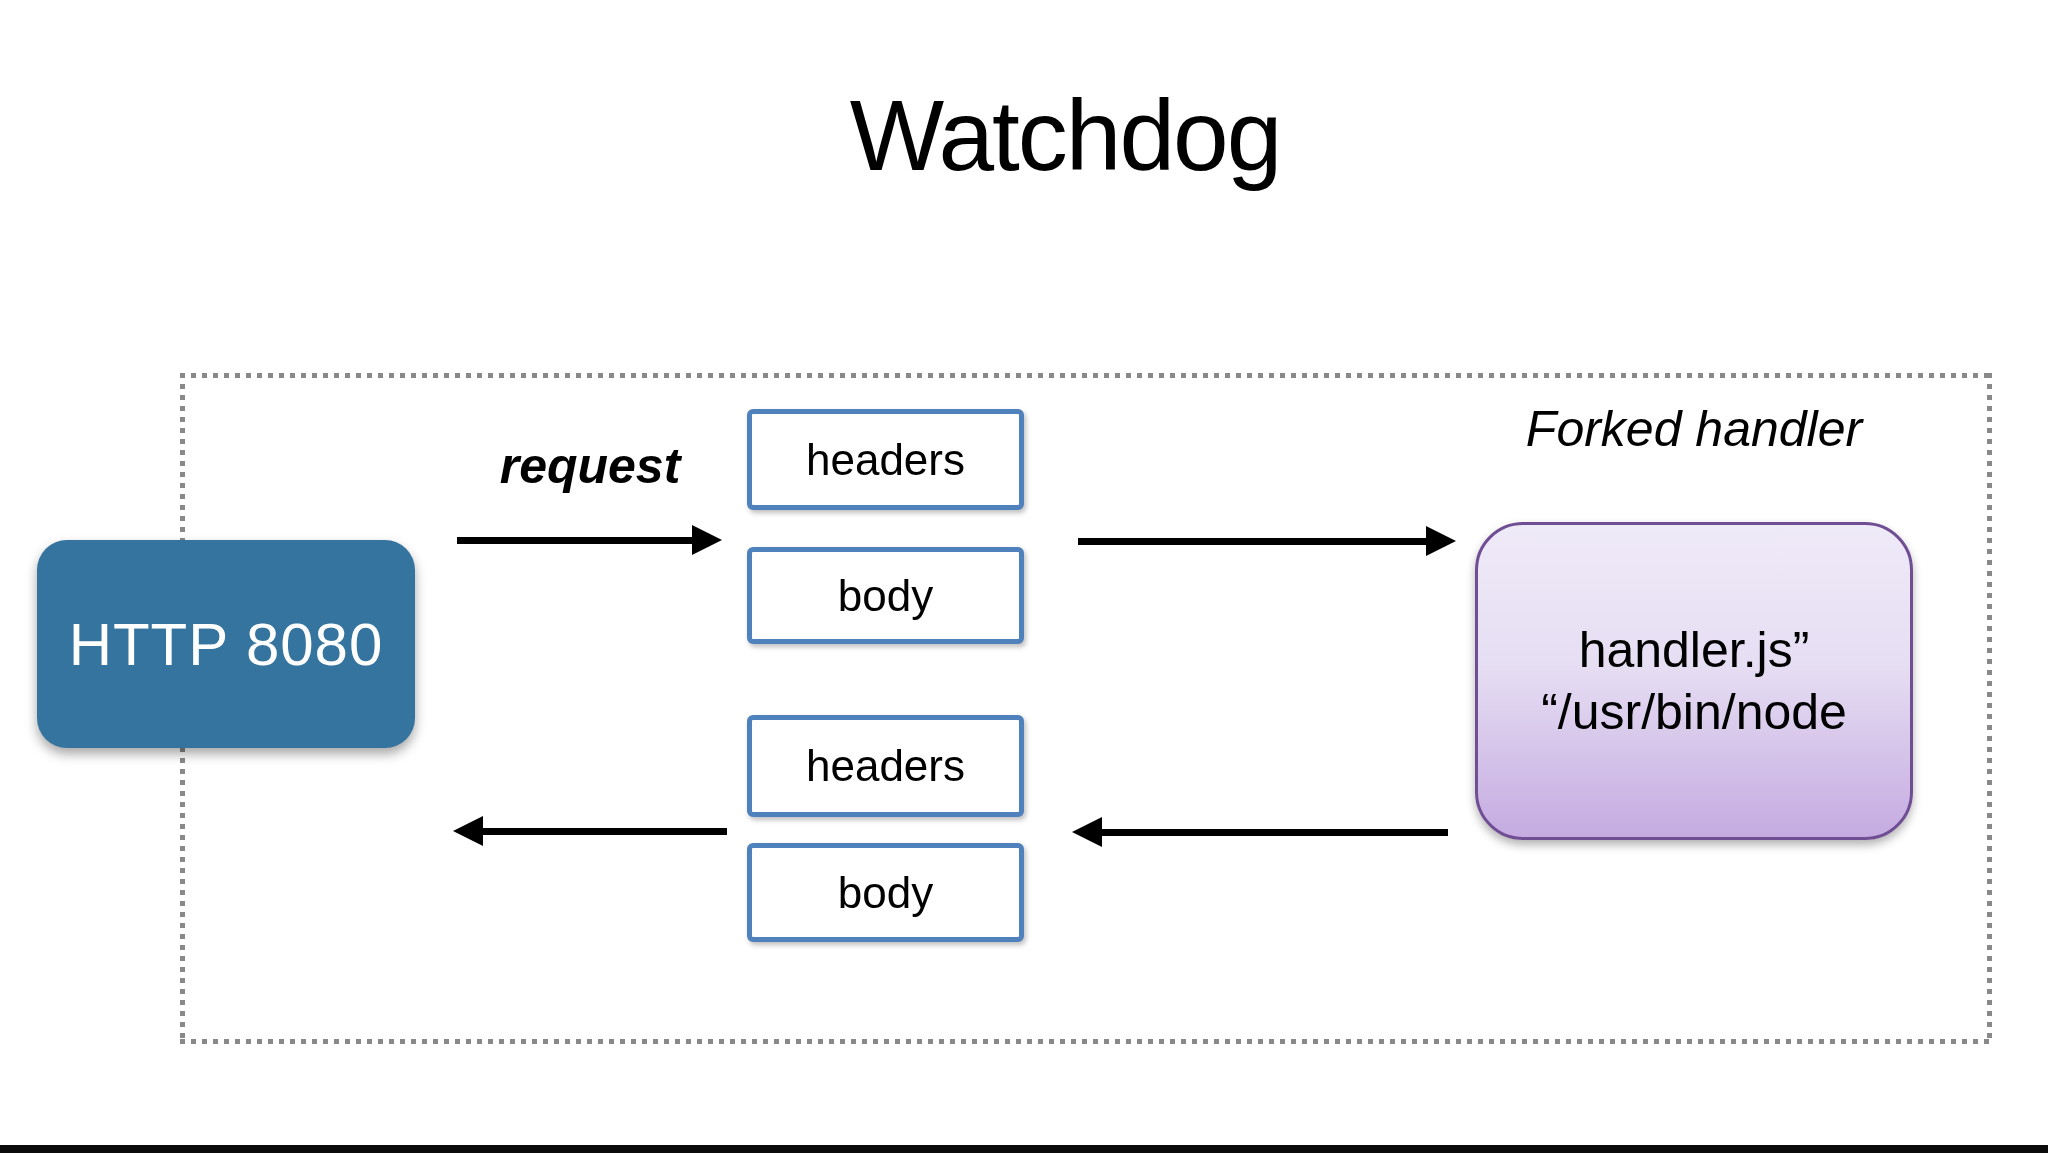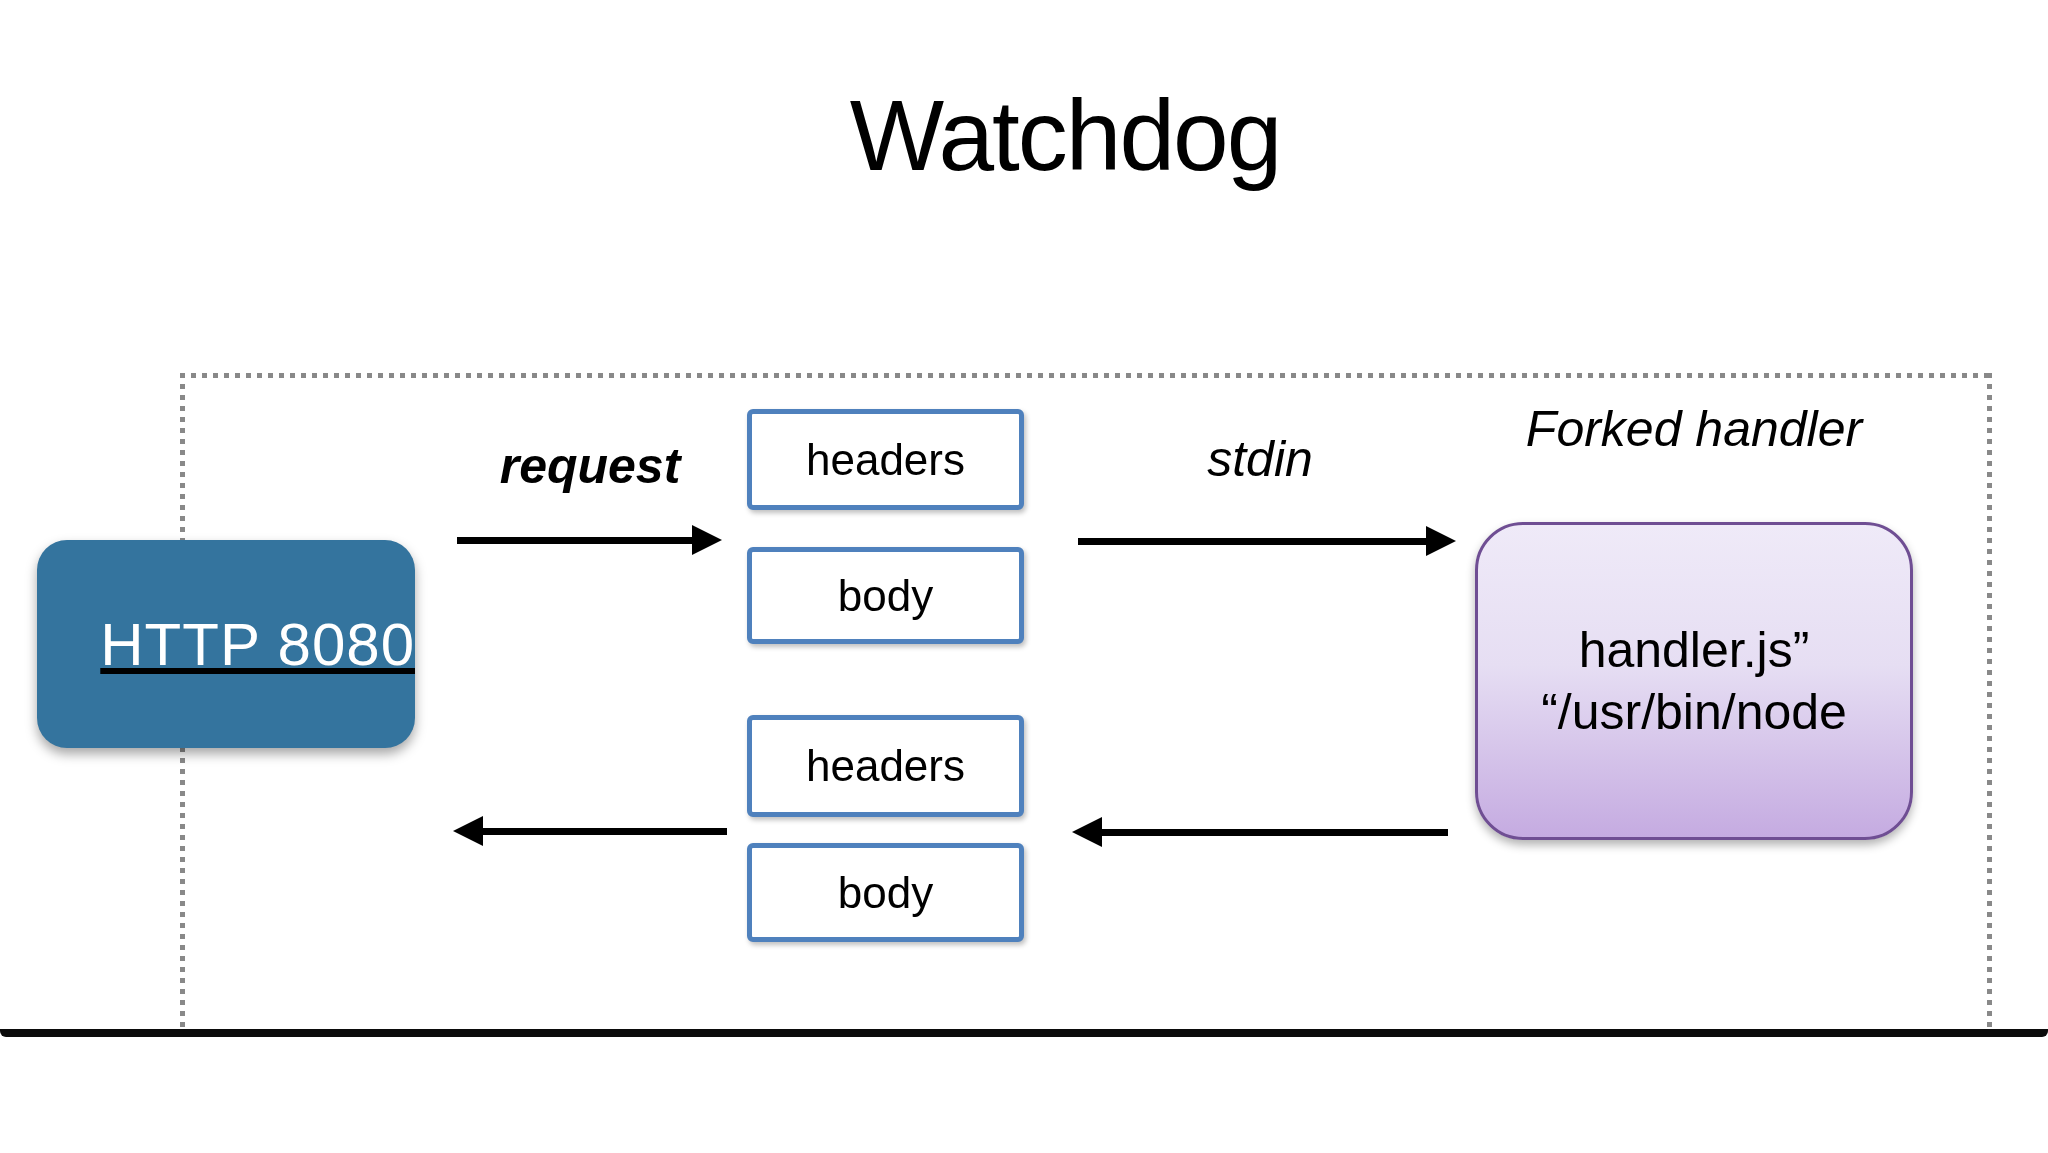--- a/index.html
+++ b/index.html
@@ -6,12 +6,11 @@
   .slide {
     position: relative;
     width: 2048px;
-    height: 1037px;
+    height: 1153px;
     background: #ffffff;
     overflow: hidden;
     font-family: "Liberation Sans", sans-serif;
     color: #000000;
-    border-radius: 6px;
   }
 
   

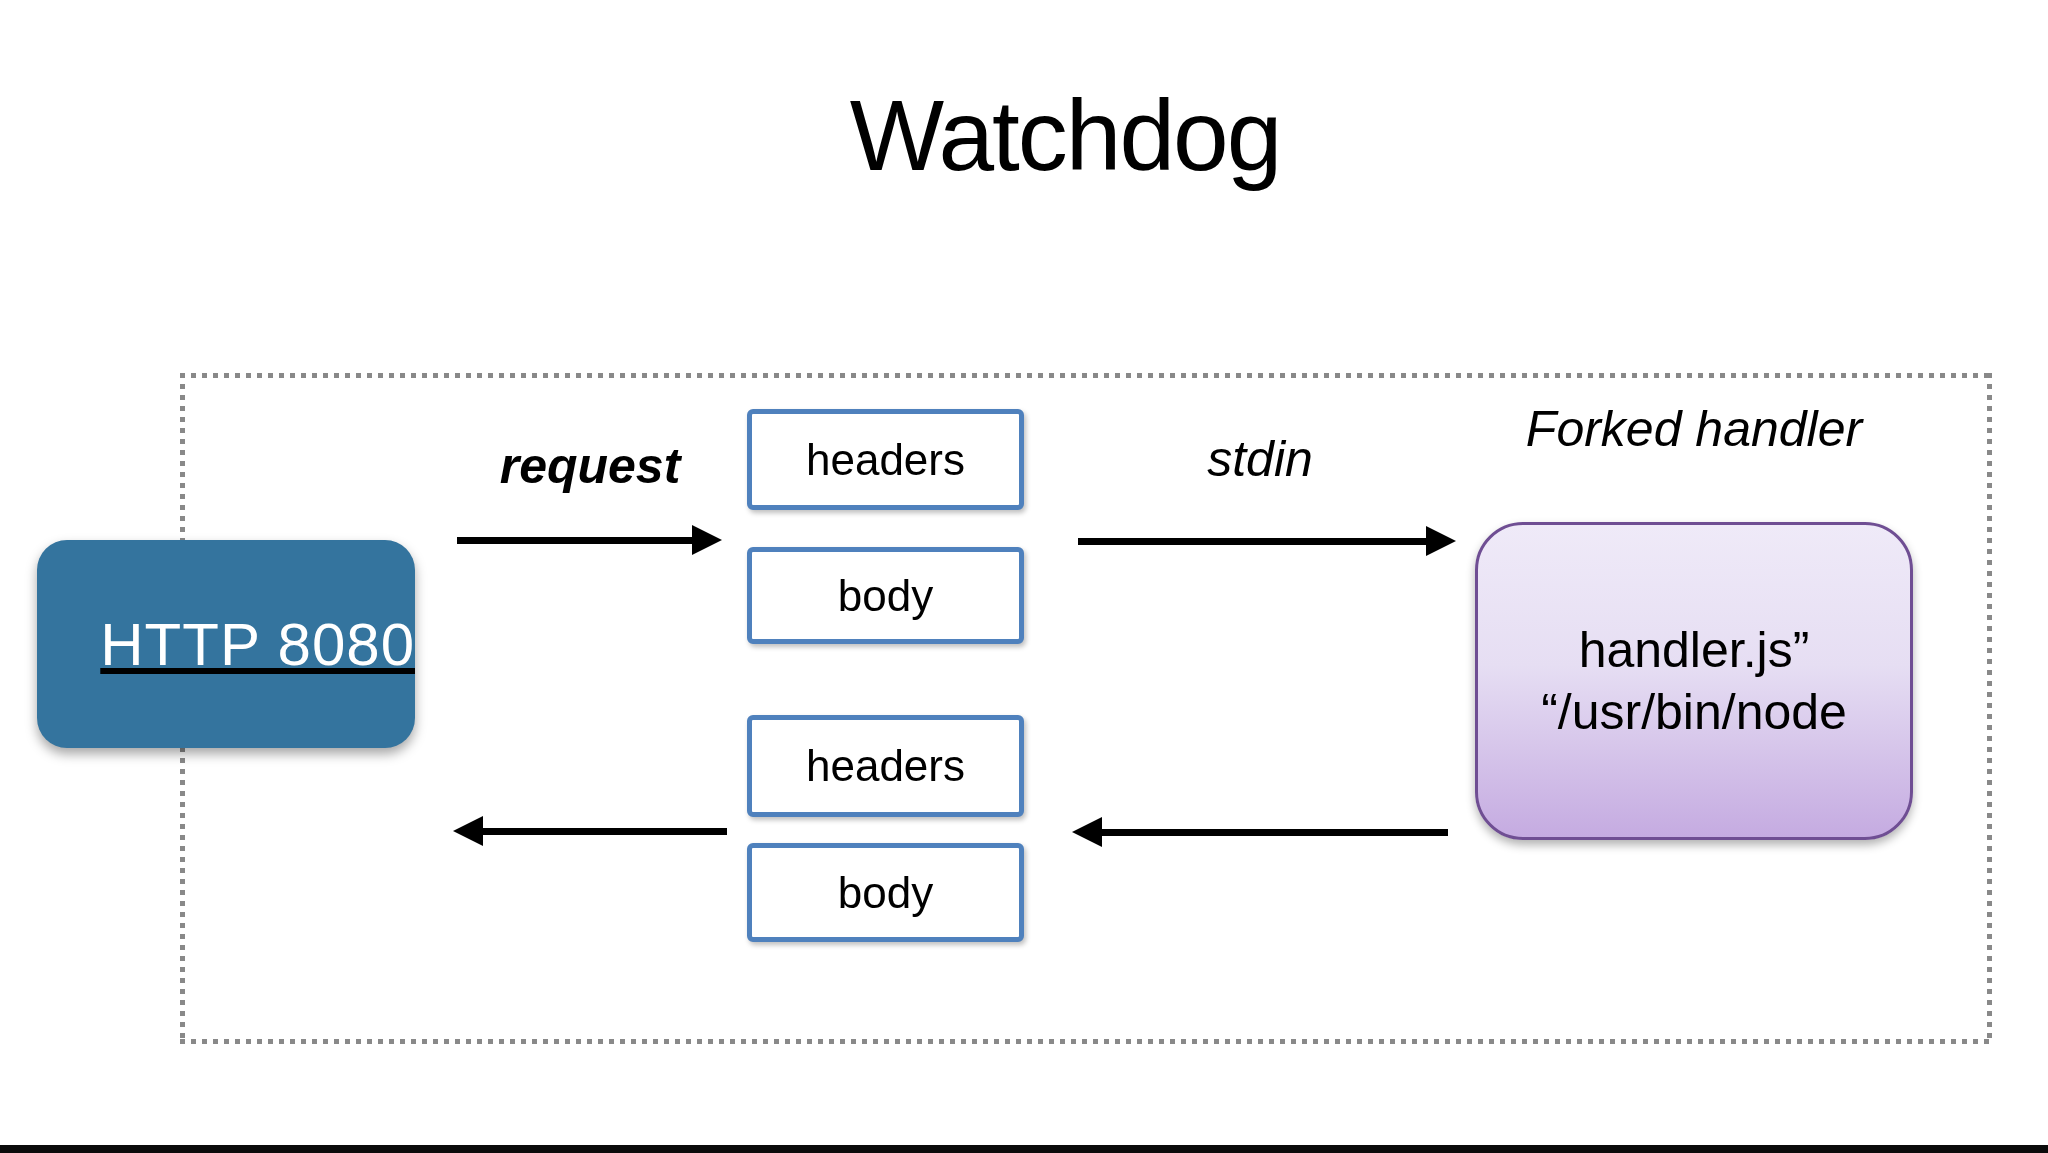--- a/index.html
+++ b/index.html
@@ -187,7 +187,6 @@
     <span>body</span>
   </div>
 
-  <div class="flow-label lbl-stdin">stdin</div>
   <div class="arrow-line line-stdin"></div>
   <div class="arrow-head right head-stdin"></div>
 

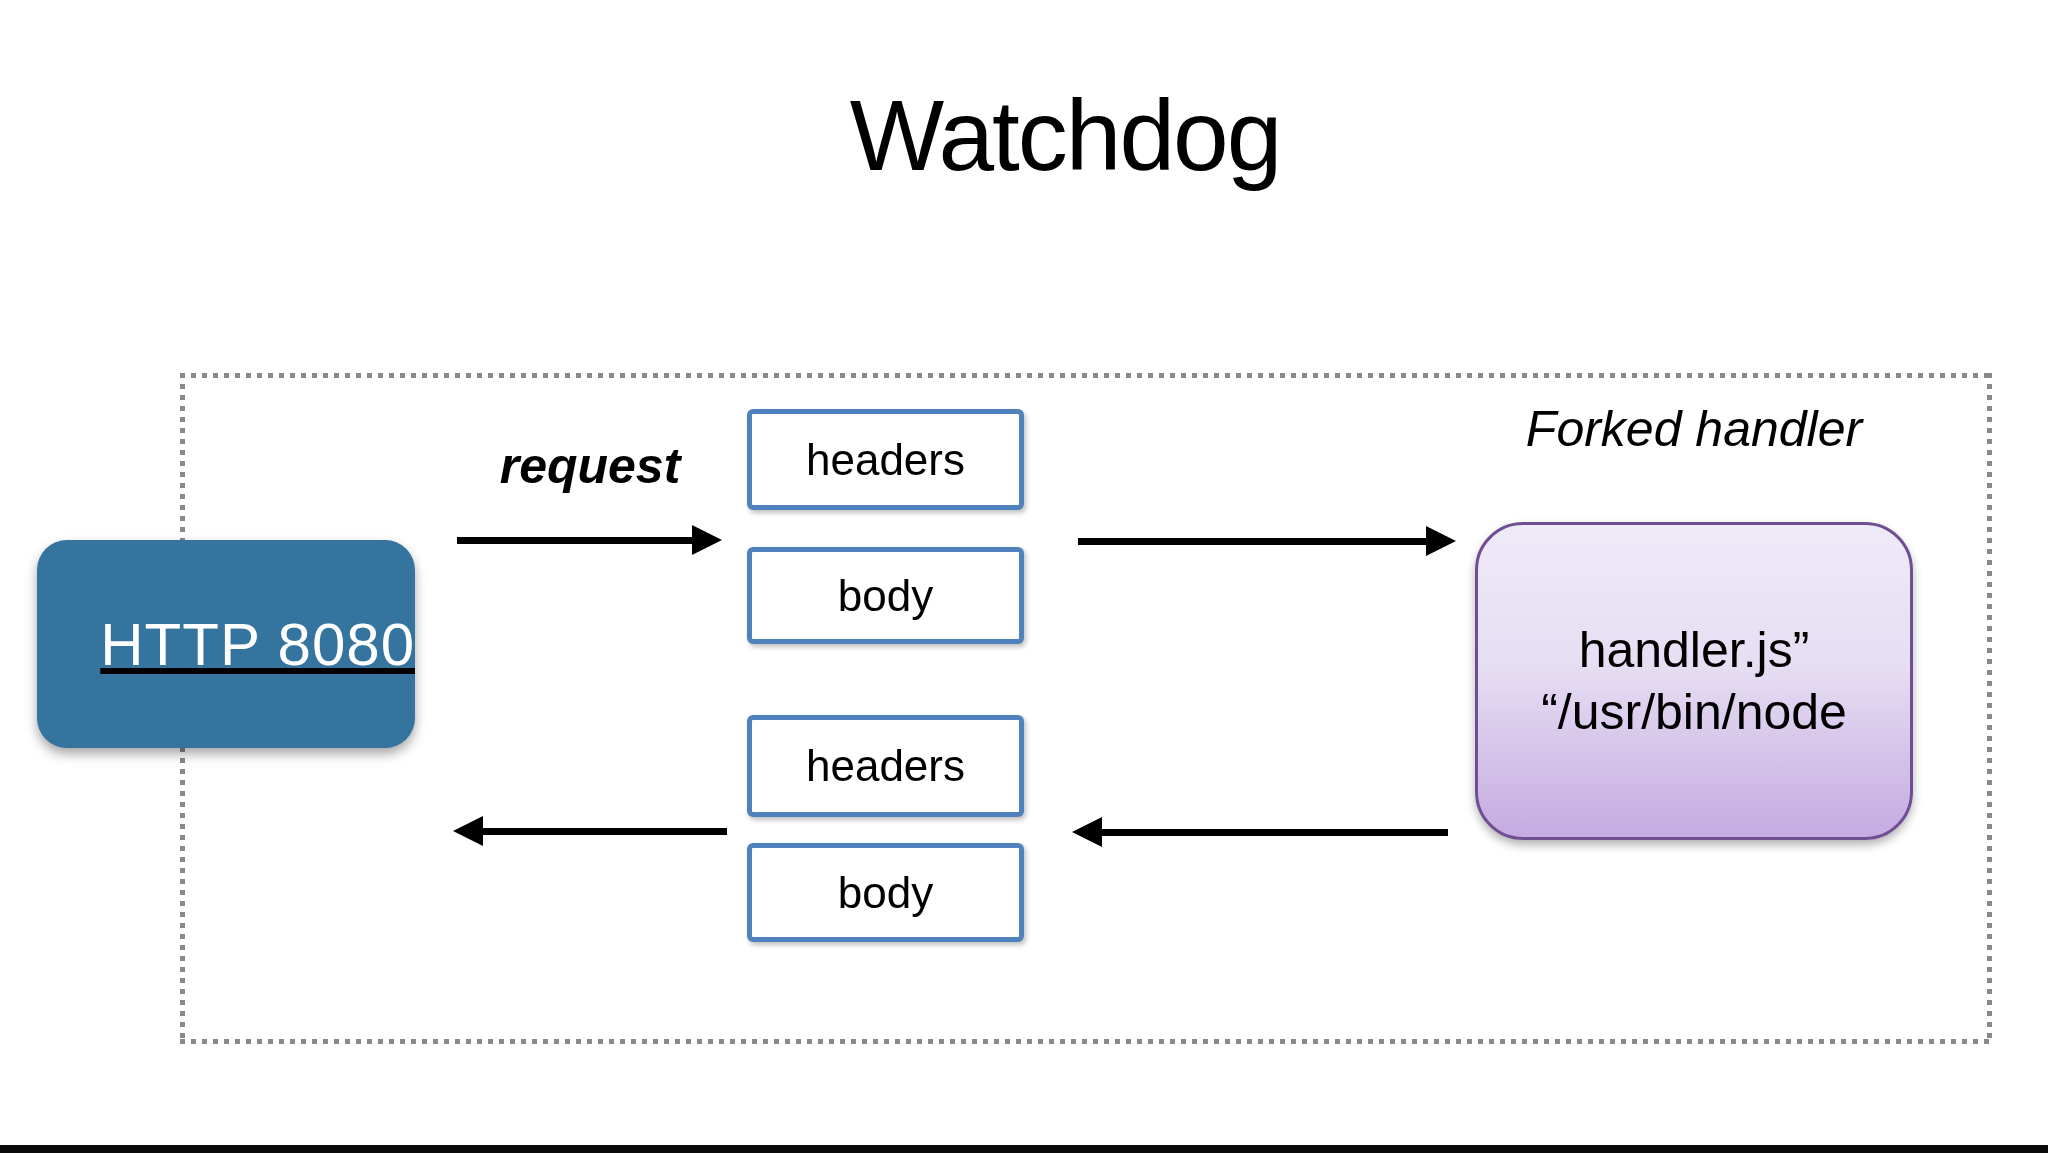--- a/index.html
+++ b/index.html
@@ -50,9 +50,8 @@
     background: #34749E;
     border-radius: 30px;
     box-shadow: 0 6px 12px rgba(0,0,0,0.35);
-    display: flex; align-items: center; justify-content: flex-end;
+    display: flex; align-items: center; justify-content: center;
     z-index: 3;
-    text-decoration: underline;
   }
   .http-box .label {
     color: #ffffff;

